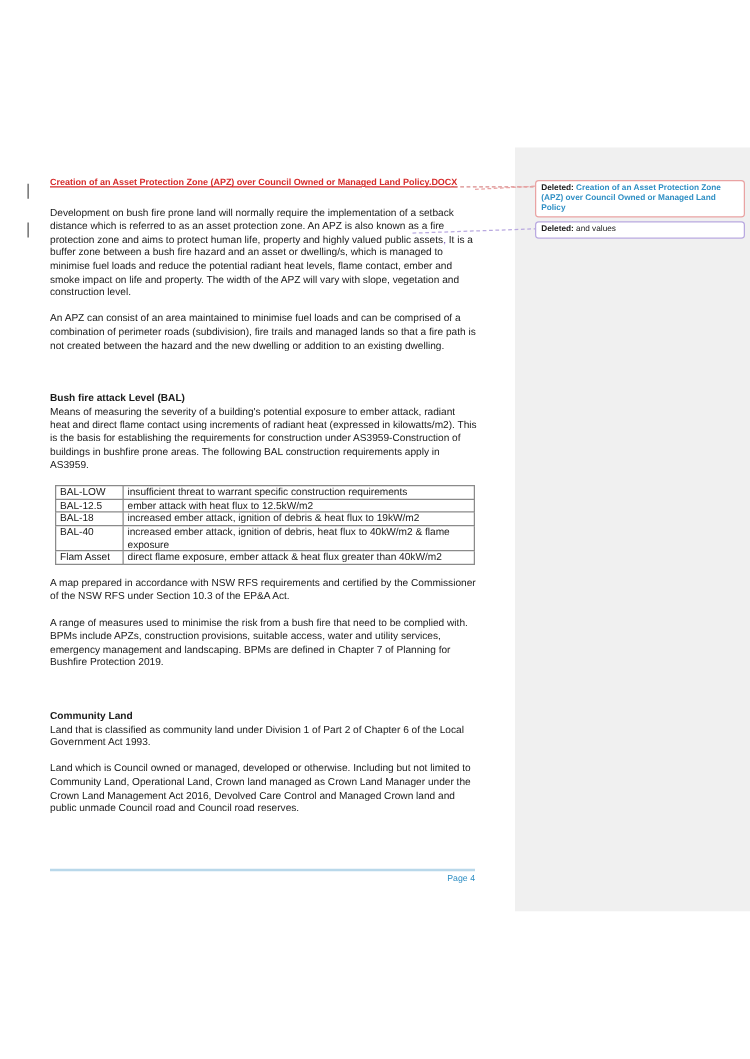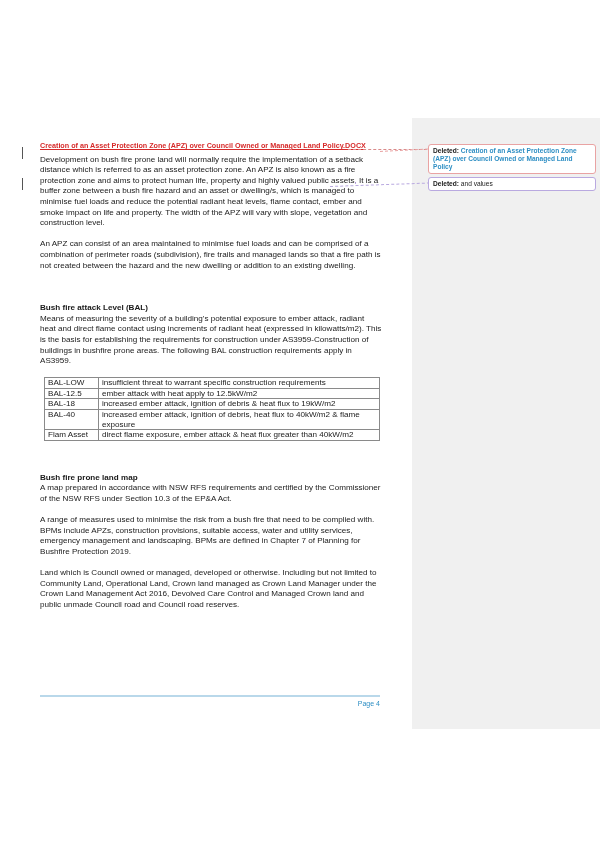--- a/index.html
+++ b/index.html
@@ -74,7 +74,7 @@
     <div class="dash-tail"></div>
   </div>
 
-  <p style="margin-top:3px;">
+  <p style="margin-top:14px;">
     <span>Development on bush fire prone land will normally require the implementation of a setback distance which is referred to as an asset protection zone.  An APZ is also known as a fire protection zone and aims to protect human life, property and highly valued public assets</span><span class="insert-mark">,</span><span> It is a buffer zone between a bush fire hazard and an asset or dwelling/s, which is managed to minimise fuel loads and reduce the potential radiant heat levels, flame contact, ember and smoke impact on life and property. The width of the APZ will vary with slope, vegetation and construction level.</span>
   </p>
 

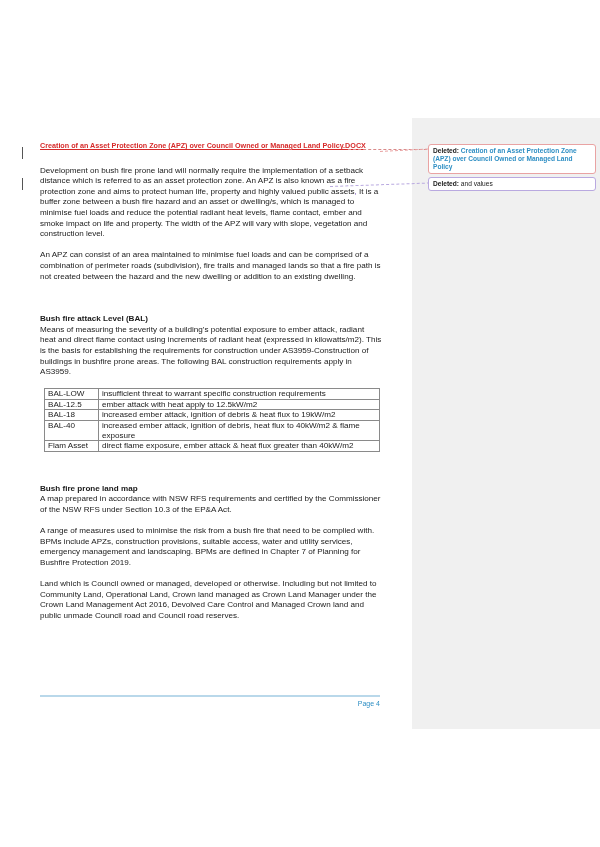--- a/index.html
+++ b/index.html
@@ -93,7 +93,7 @@
       </tr>
       <tr>
         <td class="code">BAL-12.5</td>
-        <td>ember attack with heat apply to 12.5kW/m2</td>
+        <td>ember attack with heat flux to 12.5kW/m2</td>
       </tr>
       <tr>
         <td class="code">BAL-18</td>

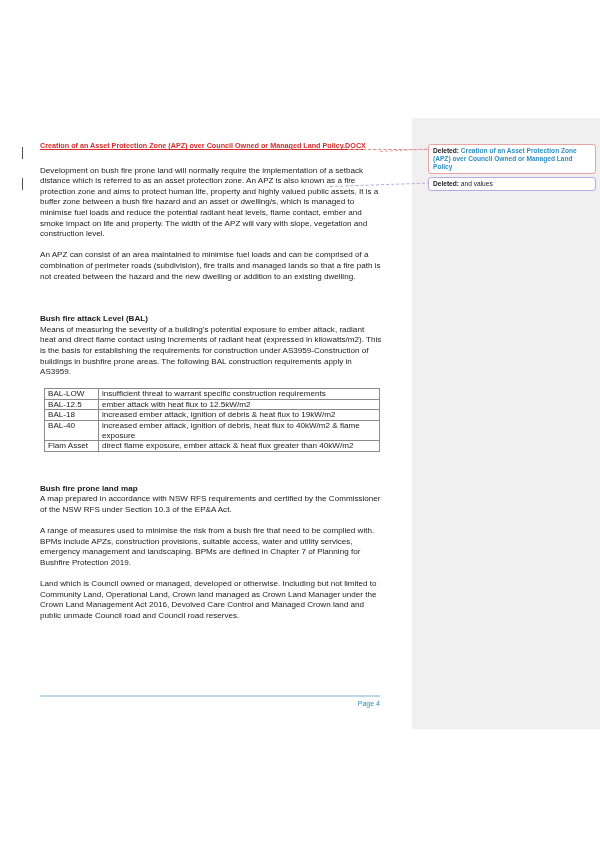--- a/index.html
+++ b/index.html
@@ -111,7 +111,6 @@
   </table>
 
   <div>
-    <div class="h">Bush fire prone land map</div>
     <p>A map prepared in accordance with NSW RFS requirements and certified by the Commissioner of the NSW RFS under Section 10.3 of the EP&amp;A Act.</p>
   </div>
   <div>

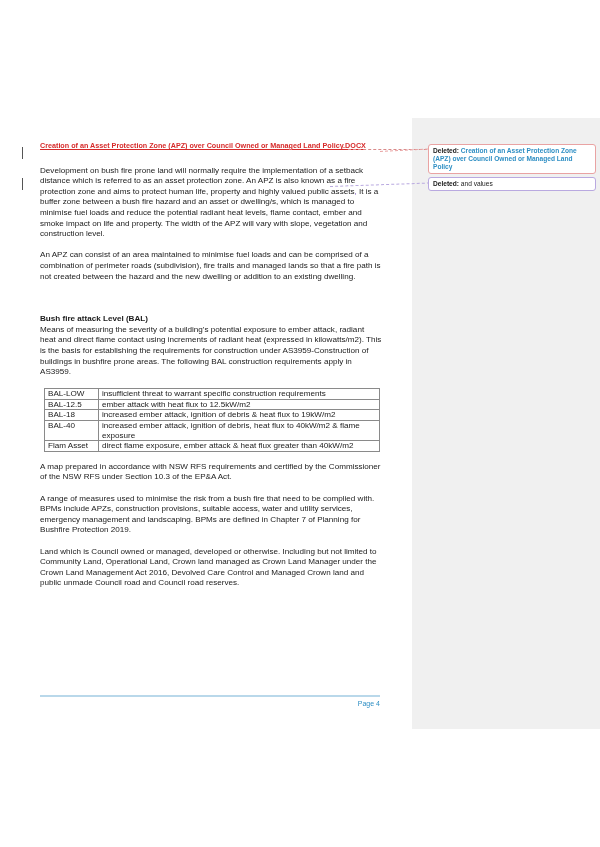--- a/index.html
+++ b/index.html
@@ -117,6 +117,10 @@
     <p>A range of measures used to minimise the risk from a bush fire that need to be complied with. BPMs include APZs, construction provisions, suitable access, water and utility services, emergency management and landscaping.  BPMs are defined in Chapter 7 of Planning for Bushfire Protection 2019.</p>
   </div>
   <div>
+    <div class="h">Community Land</div>
+    <p>Land that is classified as community land under Division 1 of Part 2 of Chapter 6 of the Local Government Act 1993.</p>
+  </div>
+  <div>
     <p>Land which is Council owned or managed, developed or otherwise. Including but not limited to Community Land, Operational Land, Crown land managed as Crown Land Manager under the Crown Land Management Act 2016, Devolved Care Control and Managed Crown land and public unmade Council road and Council road reserves.</p>
   </div>
 </div>

